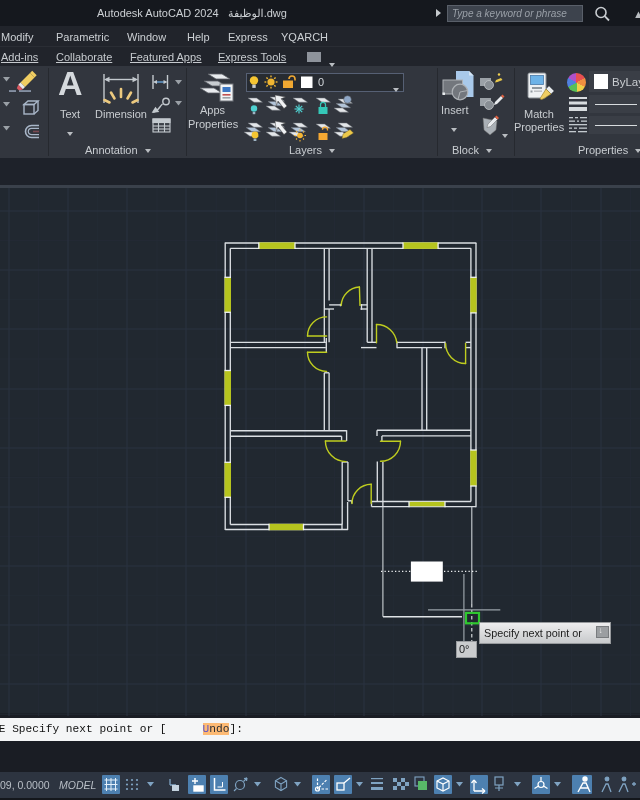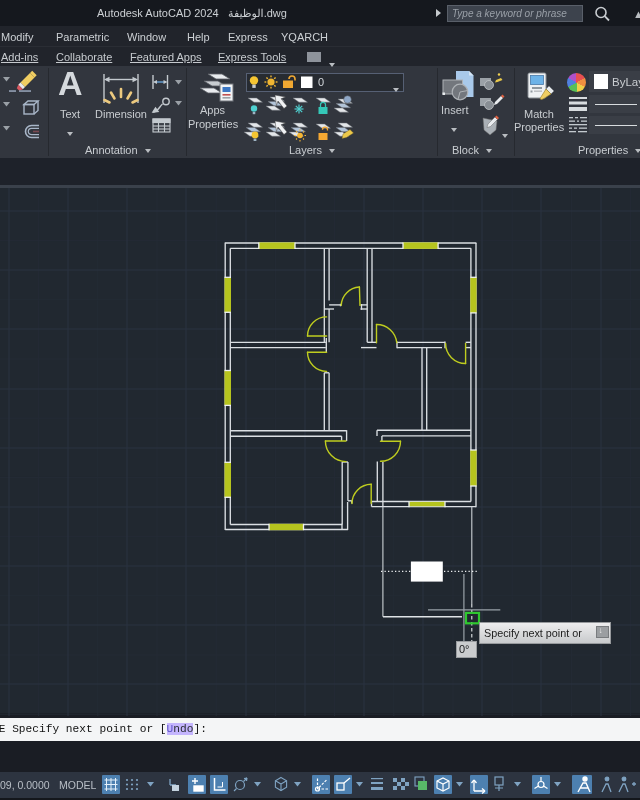--- a/index.html
+++ b/index.html
@@ -518,7 +518,7 @@
   <div class="t" style="left:455.8px;top:641px;width:21px;height:16.5px;background:#caccce;border:1px solid #9a9da0;box-sizing:border-box;"></div>
   <div class="t" style="left:459px;top:642.5px;font-size:11px;color:#202224;">0°</div>
 
-  <div class="t" style="left:-8px;top:723px;font-family:'Liberation Mono',monospace;font-size:11.2px;color:#111;">NE Specify next point or [<span style="background:#c4b5fd;"><span style="color:#6055c8;">U</span><span style="color:#2a2d33;">ndo</span></span>]:</div>
+  <div class="t" style="left:-8px;top:723px;font-family:'Liberation Mono',monospace;font-size:11.2px;color:#111;">NE Specify next point or [<span style="background:#fdba74;margin-left:36px;"><span style="color:#6055c8;">U</span><span style="color:#2a2d33;">ndo</span></span>]:</div>
 
   <div class="t" style="left:0px;top:779px;font-size:10.5px;color:#b9bfc6;">09, 0.0000</div>
   <div class="t" style="left:59px;top:779px;font-size:10.5px;color:#b9bfc6;">MODEL</div>

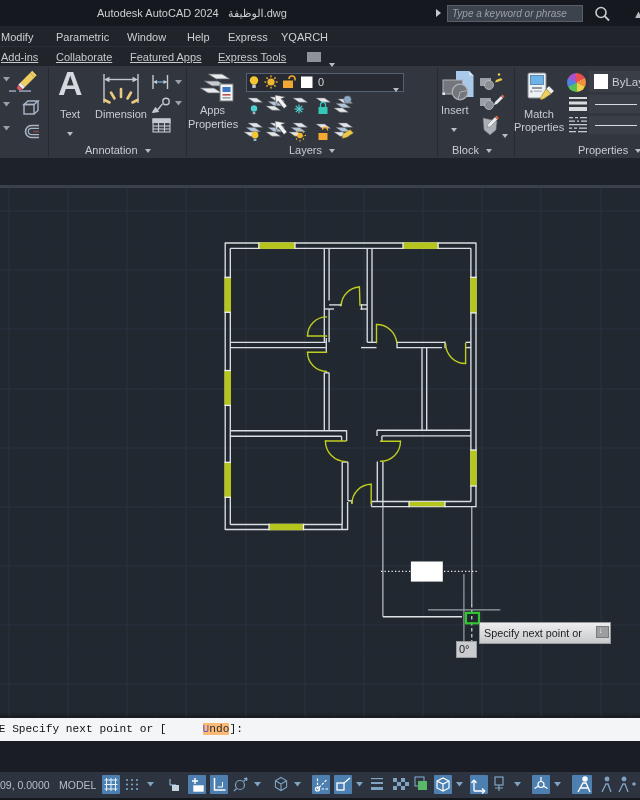--- a/index.html
+++ b/index.html
@@ -521,7 +521,7 @@
   <div class="t" style="left:-8px;top:723px;font-family:'Liberation Mono',monospace;font-size:11.2px;color:#111;">NE Specify next point or [<span style="background:#fdba74;margin-left:36px;"><span style="color:#6055c8;">U</span><span style="color:#2a2d33;">ndo</span></span>]:</div>
 
   <div class="t" style="left:0px;top:779px;font-size:10.5px;color:#b9bfc6;">09, 0.0000</div>
-  <div class="t" style="left:59px;top:779px;font-size:10.5px;color:#b9bfc6;">MODEL</div>
+  <div class="t" style="left:59px;top:779px;font-size:10.5px;color:#b9bfc6;font-style:italic;">MODEL</div>
   <svg class="t" style="left:0;top:772px;" width="640" height="26" viewBox="0 0 640 26">
 
     <g fill="#4d80b0">

